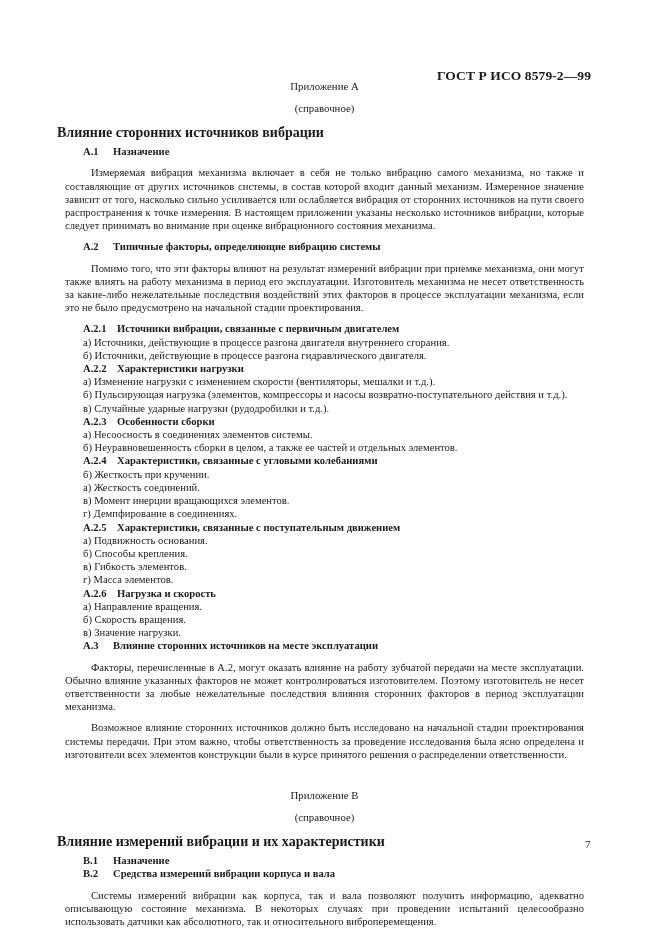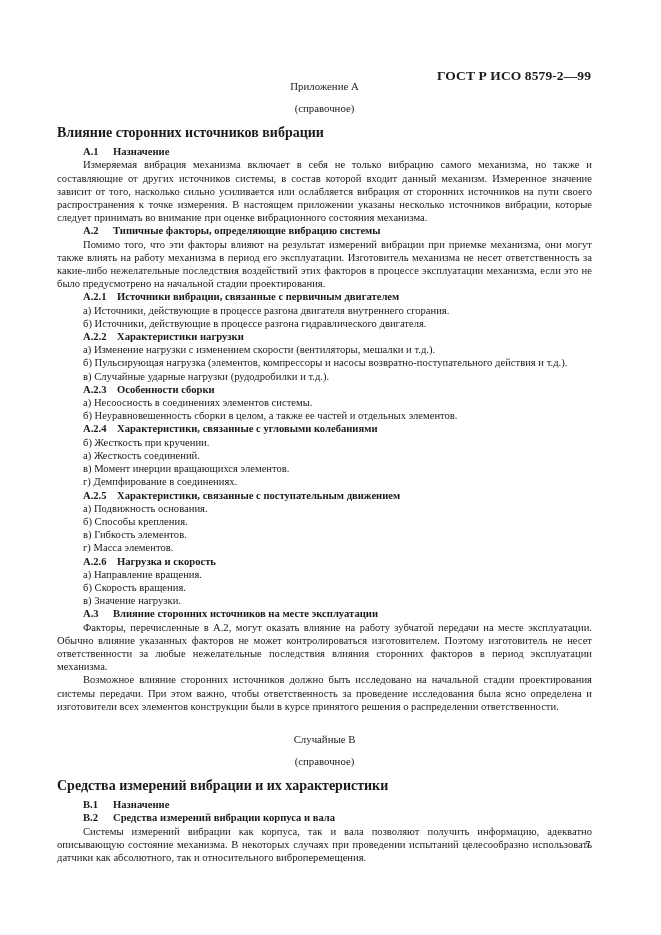--- a/index.html
+++ b/index.html
@@ -62,7 +62,7 @@
     }
     .sec .num.tight { min-width: 34px; }
     .para {
-      margin: 0;
+      margin: 8px;
       text-indent: 26px;
       text-align: justify;
     }

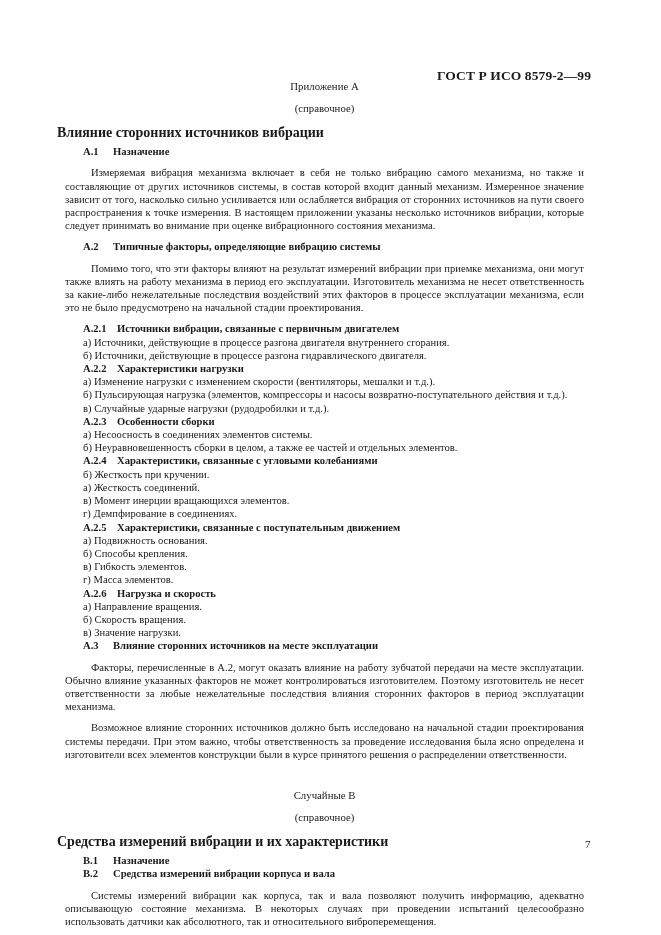--- a/index.html
+++ b/index.html
@@ -139,7 +139,7 @@
   <div class="spacer-b"></div>
 
   <section>
-    <p class="annex-title">Случайные В</p>
+    <p class="annex-title">Приложение В</p>
     <p class="annex-kind">(справочное)</p>
     <p class="annex-heading">Средства измерений вибрации и их характеристики</p>
 

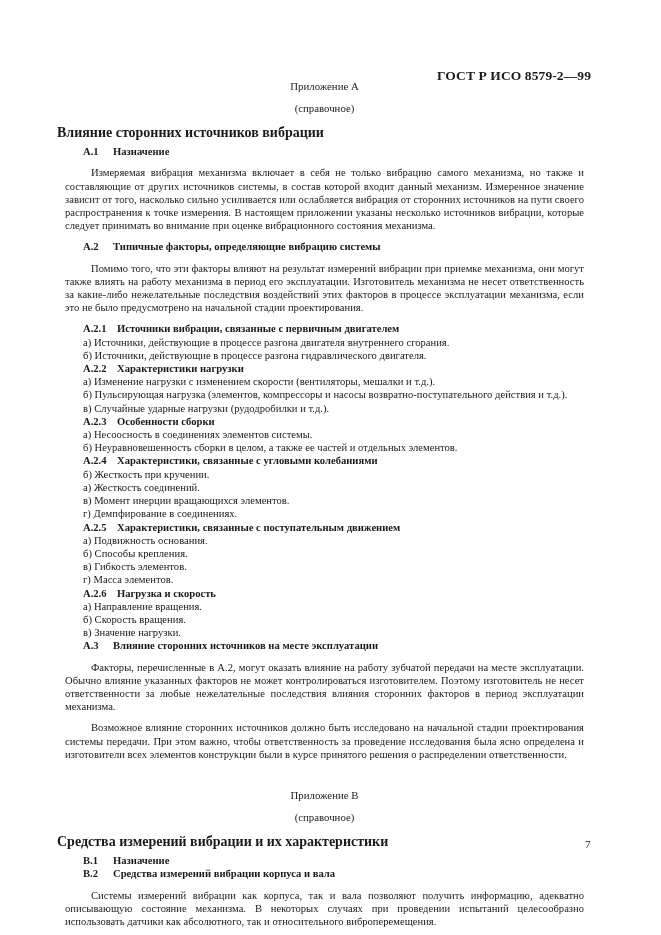--- a/index.html
+++ b/index.html
@@ -141,7 +141,7 @@
   <section>
     <p class="annex-title">Приложение В</p>
     <p class="annex-kind">(справочное)</p>
-    <p class="annex-heading">Средства измерений вибрации и их характеристики</p>
+    <p class="annex-heading">Влияние измерений вибрации и их характеристики</p>
 
     <p class="sec"><span class="num">В.1</span><span>Назначение</span></p>
 

